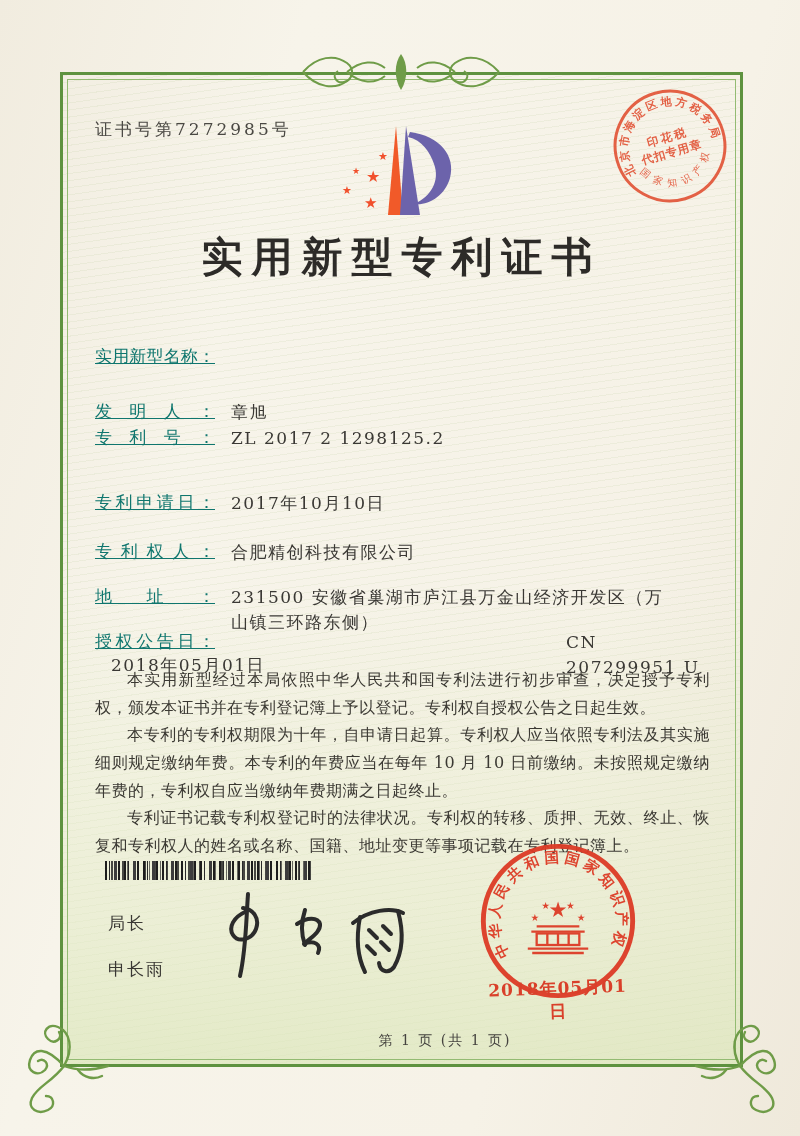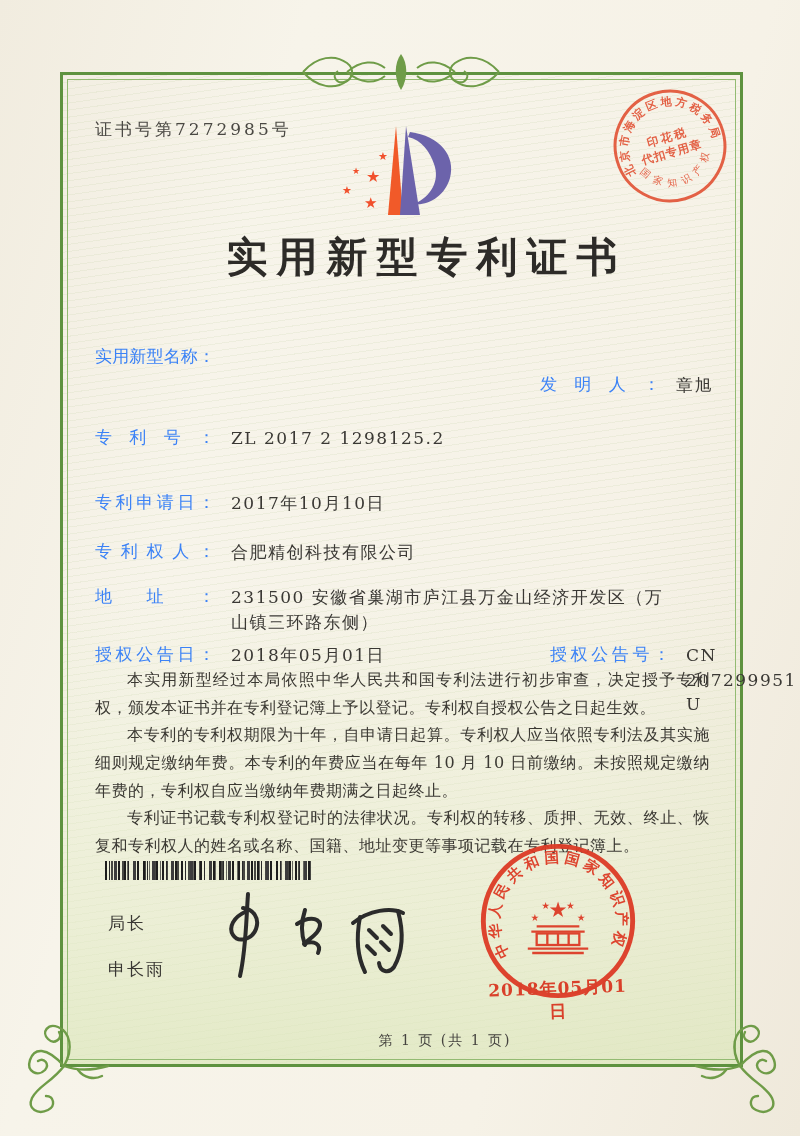--- a/index.html
+++ b/index.html
@@ -26,7 +26,7 @@
   .cert-no{left:95px;top:118px;font-size:17px;letter-spacing:3px;color:#4a4843;}
   .title{
     left:60px;top:230px;width:683px;text-align:center;
-    font-size:41px;font-weight:bold;letter-spacing:9px;color:#2d2b28;padding-left:25px;
+    font-size:41px;font-weight:bold;letter-spacing:9px;color:#2d2b28;
   }
   
   .field-row{position:absolute;left:95px;width:618px;display:flex;align-items:flex-start;font-size:17px;}

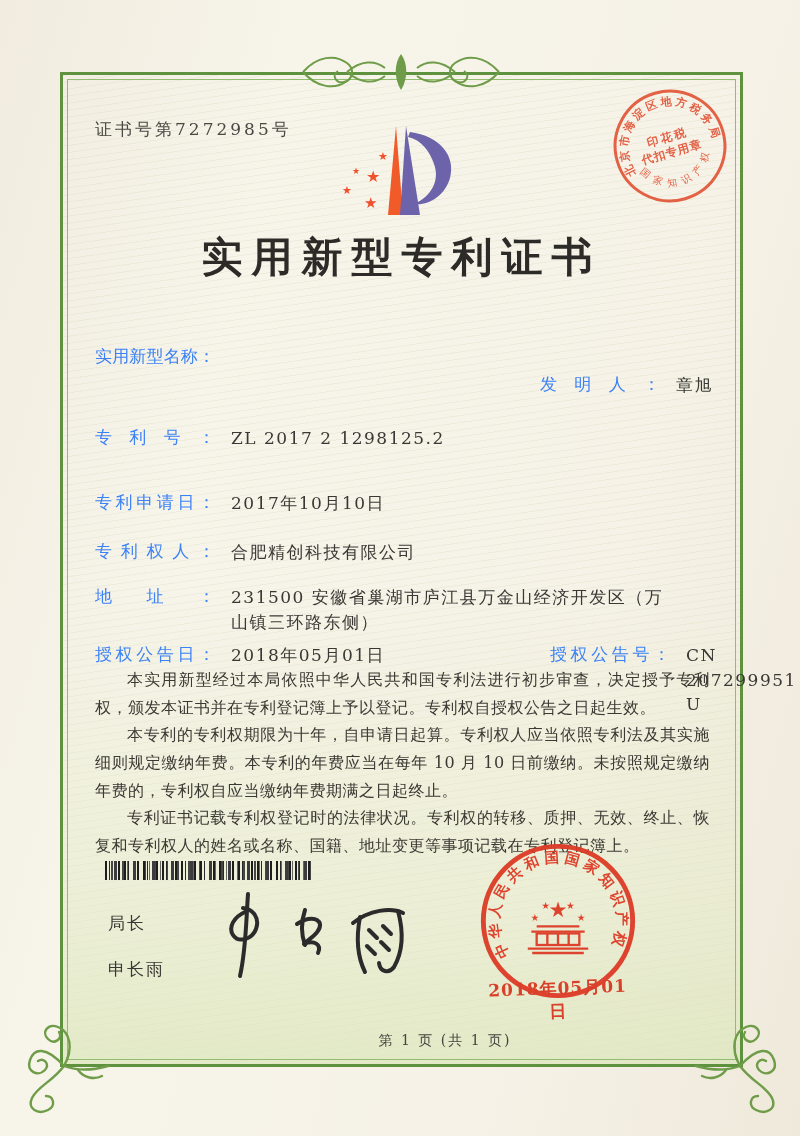--- a/index.html
+++ b/index.html
@@ -32,7 +32,7 @@
   .field-row{position:absolute;left:95px;width:618px;display:flex;align-items:flex-start;font-size:17px;}
   .field-label{
     display:inline-block;width:120px;flex:none;
-    text-align:justify;text-align-last:justify;letter-spacing:0;color:#3b82f6;
+    text-align:justify;text-align-last:justify;letter-spacing:0;color:#0f766e;text-decoration:underline;
   }
   .field-value{margin-left:16px;letter-spacing:1.5px;color:#3a3834;line-height:1.45;}
   .grant-right{position:absolute;left:455px;top:0;display:flex;}

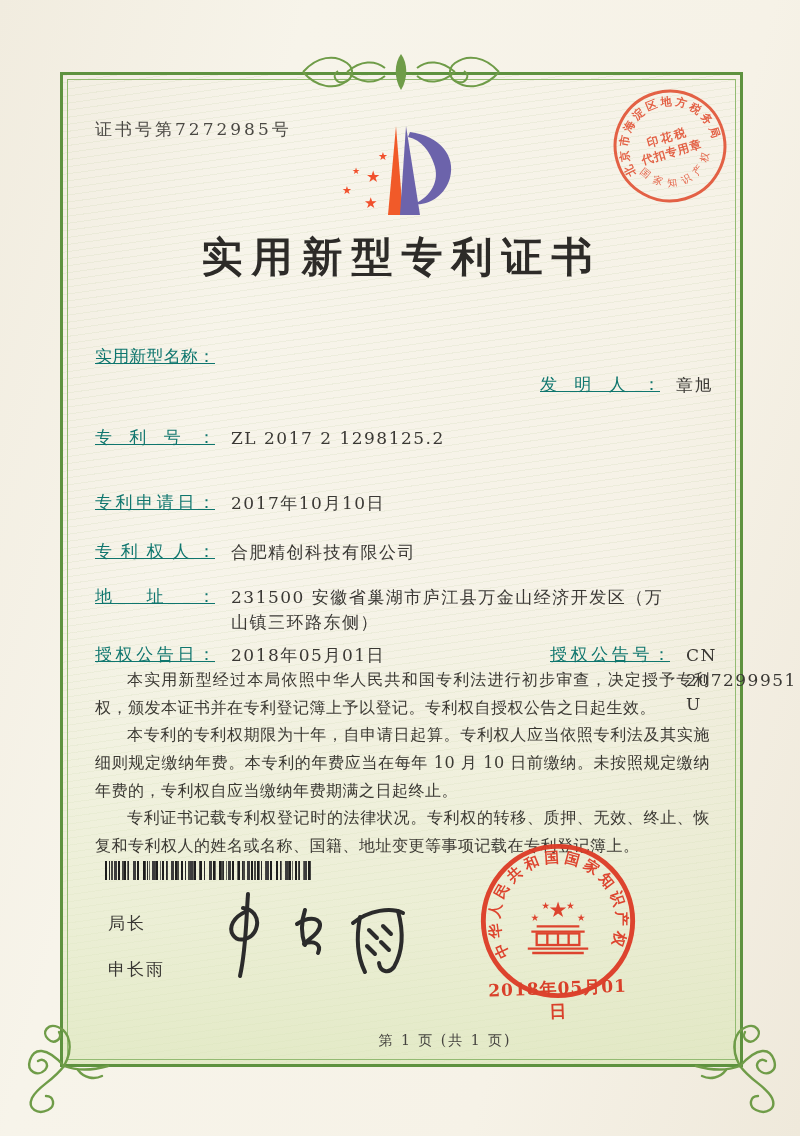--- a/index.html
+++ b/index.html
@@ -135,7 +135,7 @@
 <div class="abs field-row" style="top:345px;">
   <span class="field-label">实用新型名称：</span>
 </div>
-<div class="abs field-row" style="top:373px;justify-content:flex-end;">
+<div class="abs field-row" style="top:400px;">
   <span class="field-label">发明人：</span>
   <span class="field-value">章旭</span>
 </div>

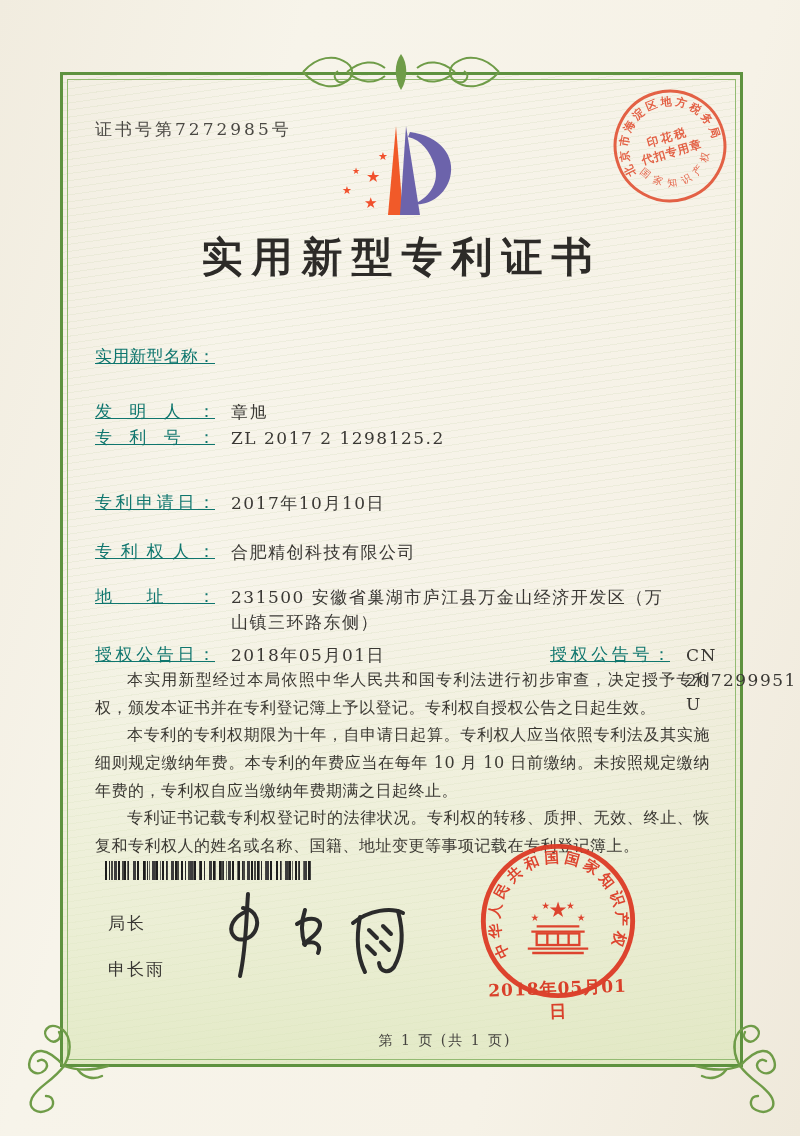--- a/index.html
+++ b/index.html
@@ -155,7 +155,7 @@
   <span class="field-label">地址：</span>
   <span class="field-value" style="max-width:440px;">231500 安徽省巢湖市庐江县万金山经济开发区（万山镇三环路东侧）</span>
 </div>
-<div class="abs field-row" style="top:643px;">
+<div class="abs field-row" style="top:630px;flex-direction:column;">
   <span class="field-label">授权公告日：</span>
   <span class="field-value">2018年05月01日</span>
   <span class="grant-right">

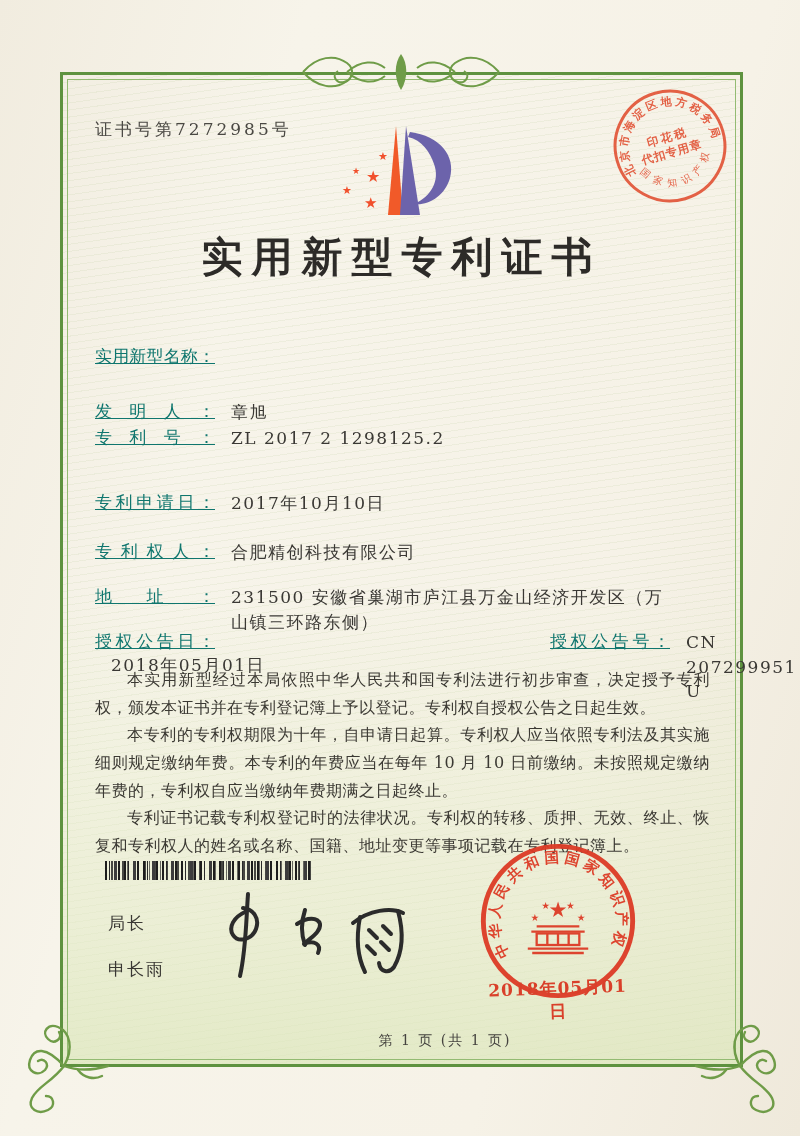--- a/index.html
+++ b/index.html
@@ -159,7 +159,6 @@
   <span class="field-label">授权公告日：</span>
   <span class="field-value">2018年05月01日</span>
   <span class="grant-right">
-    <span class="field-label">授权公告号：</span>
     <span class="field-value">CN 207299951 U</span>
   </span>
 </div>

